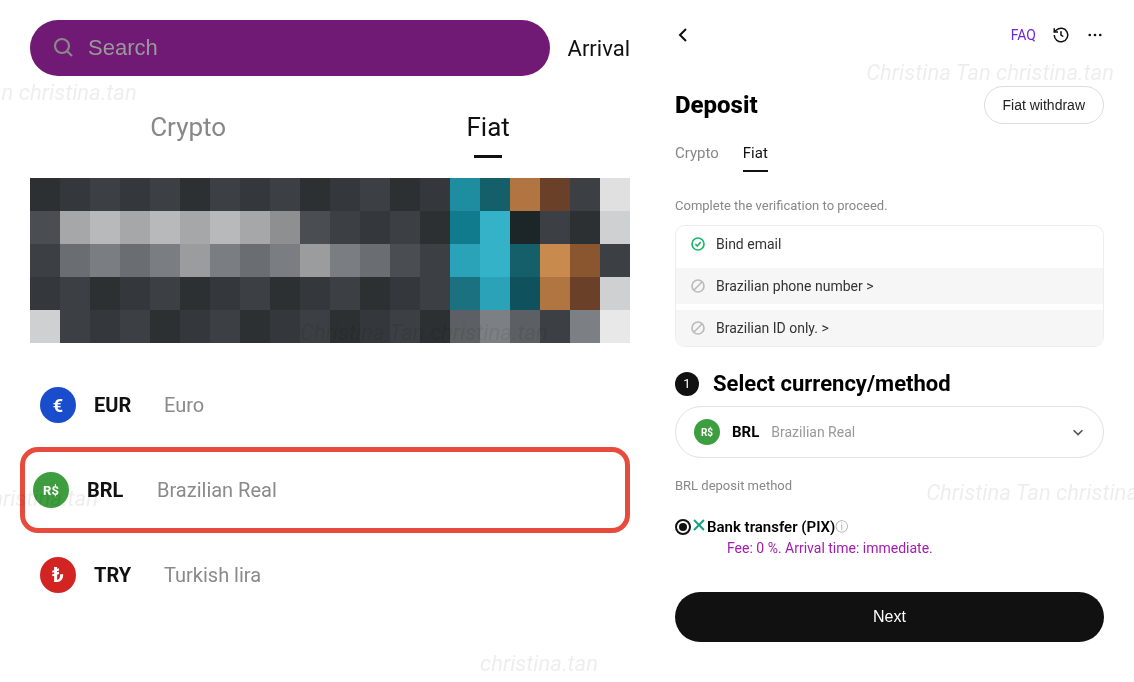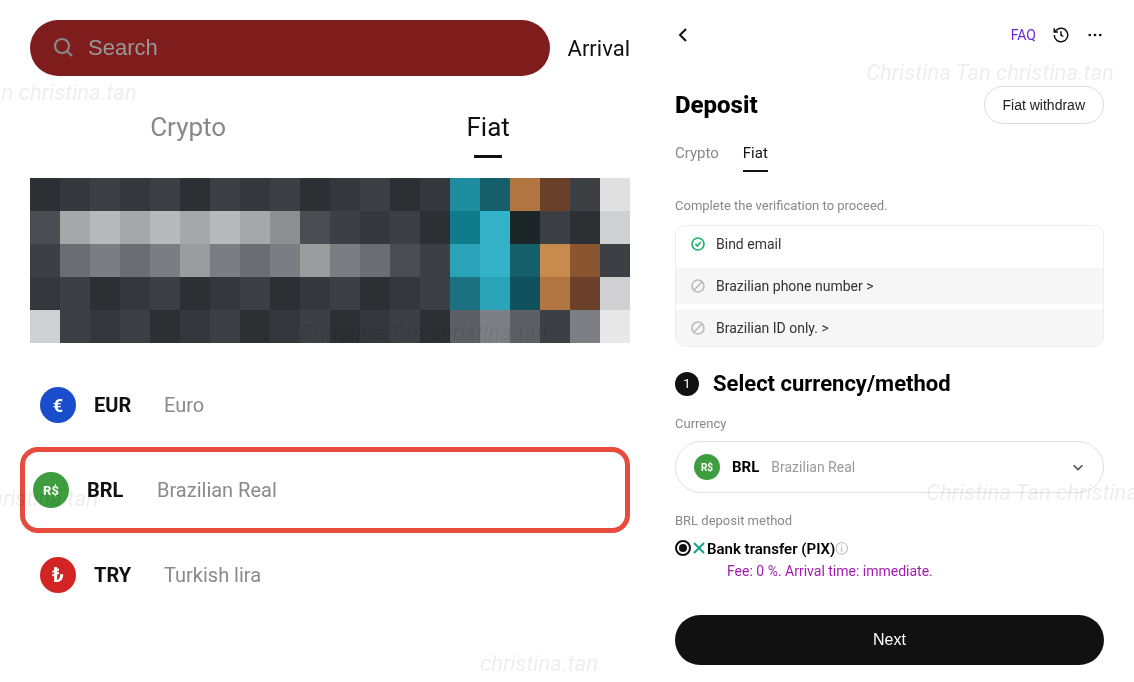--- a/index.html
+++ b/index.html
@@ -27,7 +27,7 @@
     .search-row { display: flex; align-items: center; gap: 18px; }
     .search-box {
       flex: 1;
-      background: #7f1d1d;
+      background: #701a75;
       border-radius: 28px;
       height: 56px;
       display: flex;

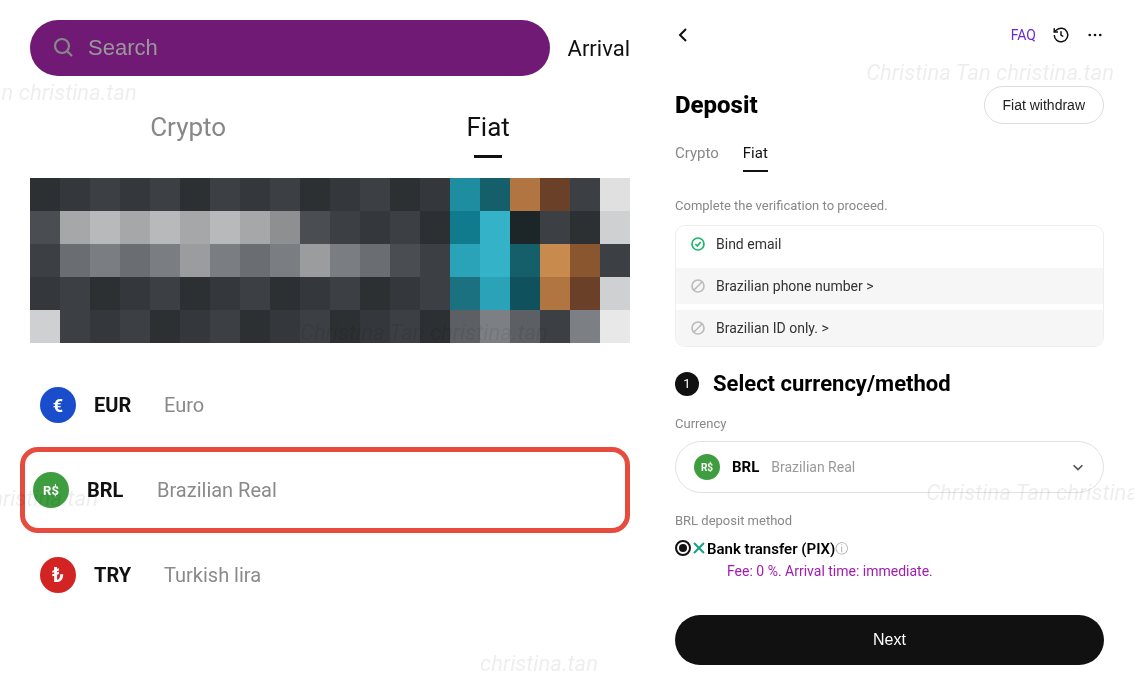--- a/index.html
+++ b/index.html
@@ -370,7 +370,6 @@
     <div class="step-title">Select currency/method</div>
   </div>
 
-  <div class="field-label">Currency</div>
   <div class="select-box">
     <div class="coin-ico brl-bg" style="width:26px;height:26px;font-size:10px">R$</div>
     <div class="sb-code">BRL</div>

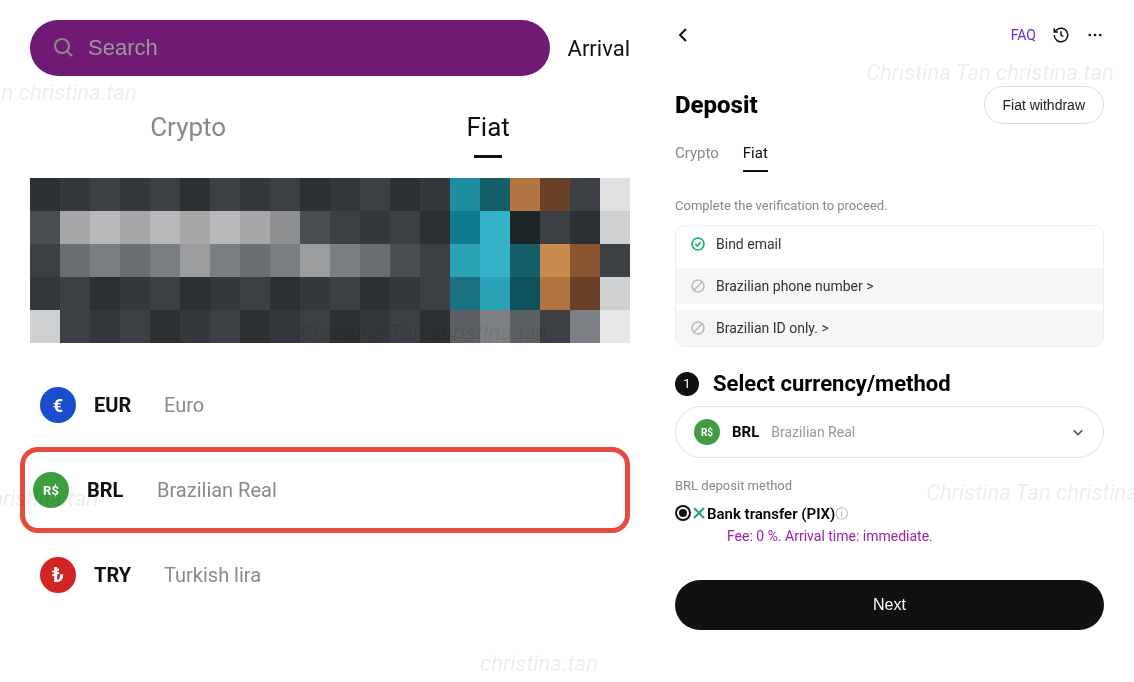--- a/index.html
+++ b/index.html
@@ -136,7 +136,7 @@
     .sb-name { font-size: 14px; color:#999; flex:1; }
     
     .method-row {
-      margin-top: 12px; display:flex; align-items:flex-start; gap: 0; font-size: 15px;
+      margin-top: 24px; display:flex; align-items:center; gap: 0; font-size: 15px;
     }
     .radio-outer {
       width: 16px; height: 16px; border-radius:50%; border:2px solid #111;

